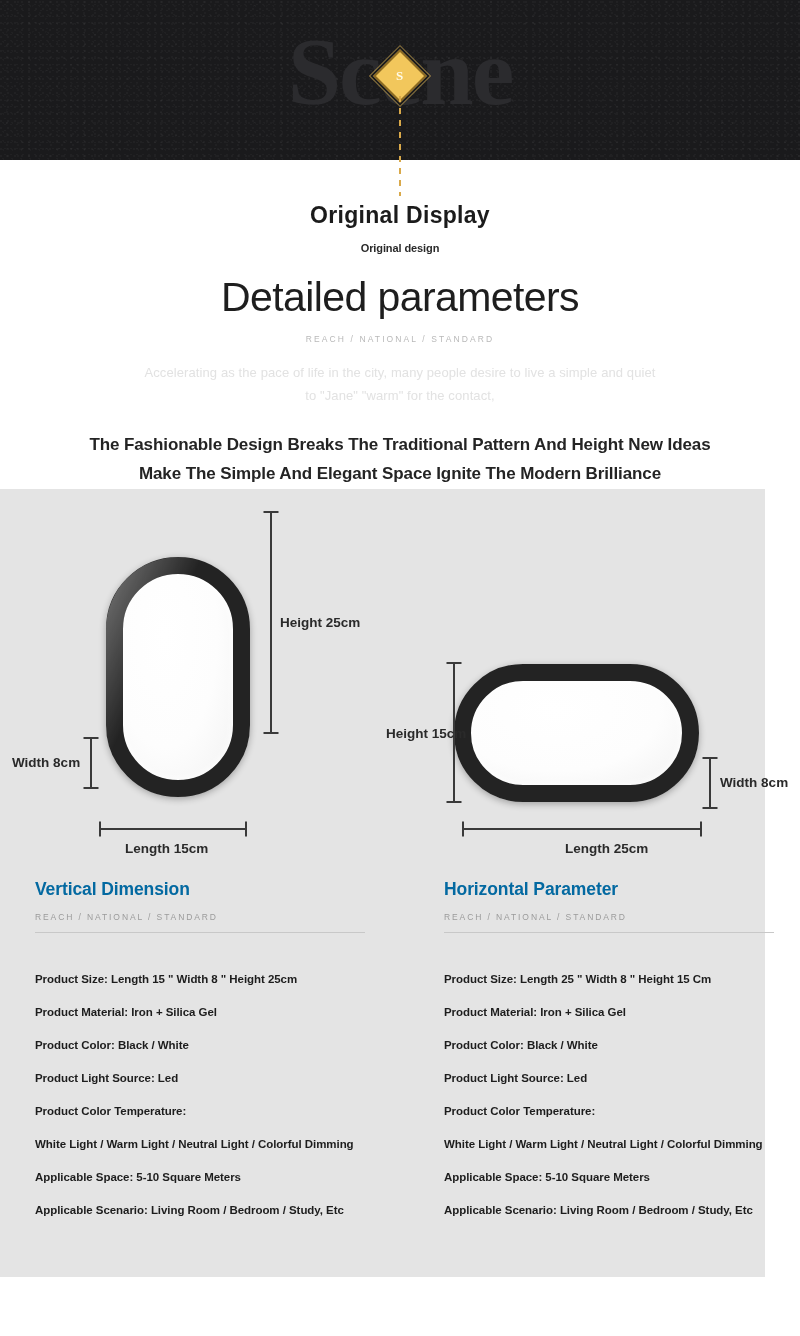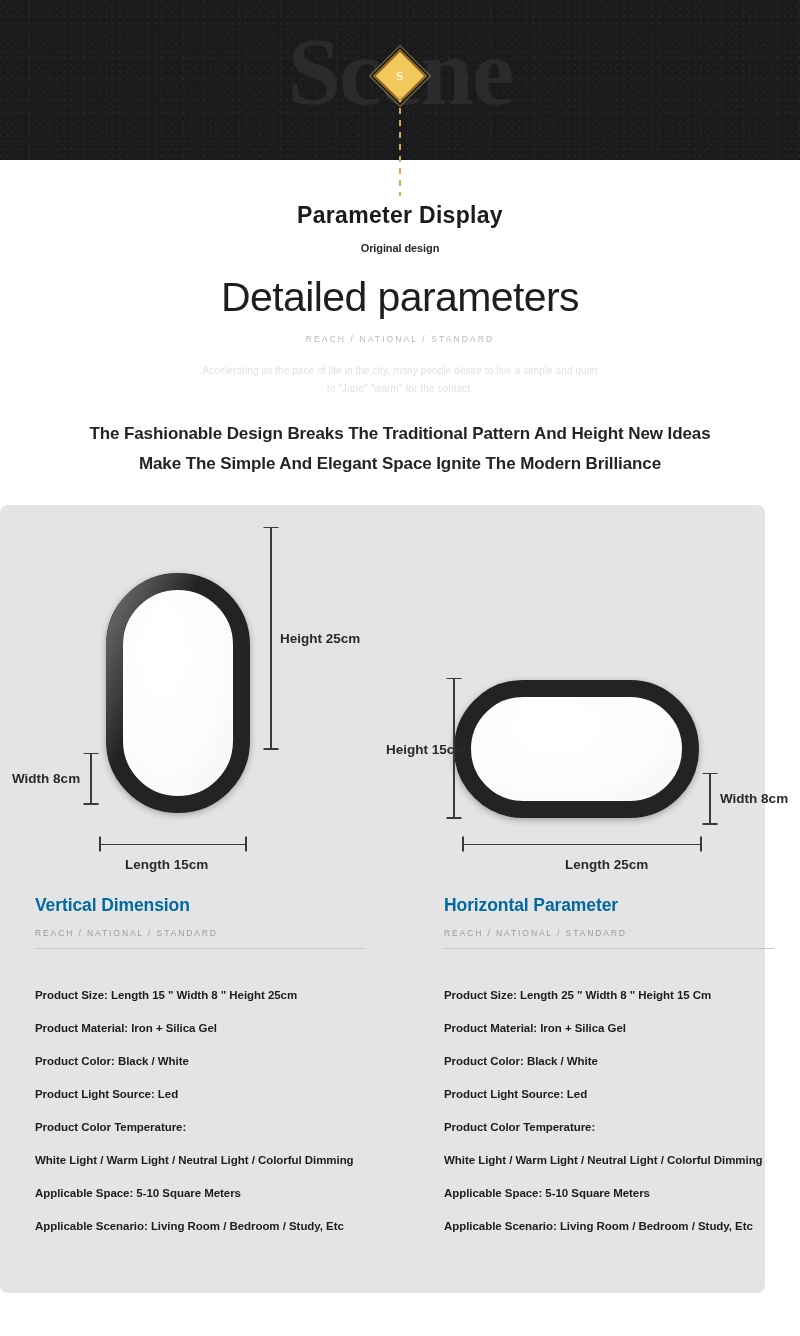--- a/index.html
+++ b/index.html
@@ -245,7 +245,7 @@
 <div class="dash-line"></div>
 
 <div class="titleblock">
-  <div class="t-param">Parameter Display</div>
+  <div class="t-param">Original Display</div>
   <div class="t-original">Original design</div>
   <div class="t-detailed">Detailed parameters</div>
   <div class="t-reach">REACH  /  NATIONAL   /  STANDARD</div>

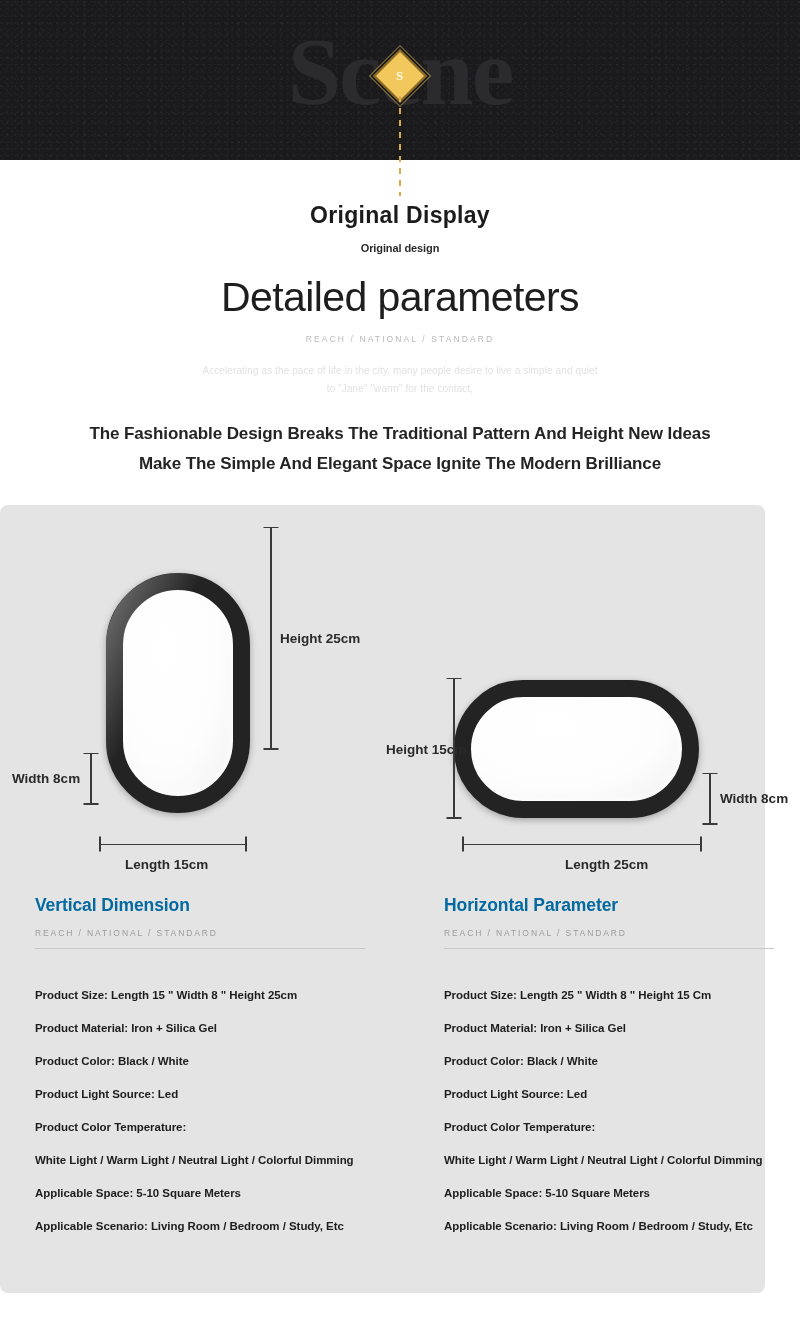--- a/index.html
+++ b/index.html
@@ -94,7 +94,7 @@
   }
   .t-lede {
     margin-top:18px;
-    font-size:10px; color:#e2e2e2;
+    font-size:13px; color:#e2e2e2;
     line-height:1.75;
     letter-spacing:.1px;
   }

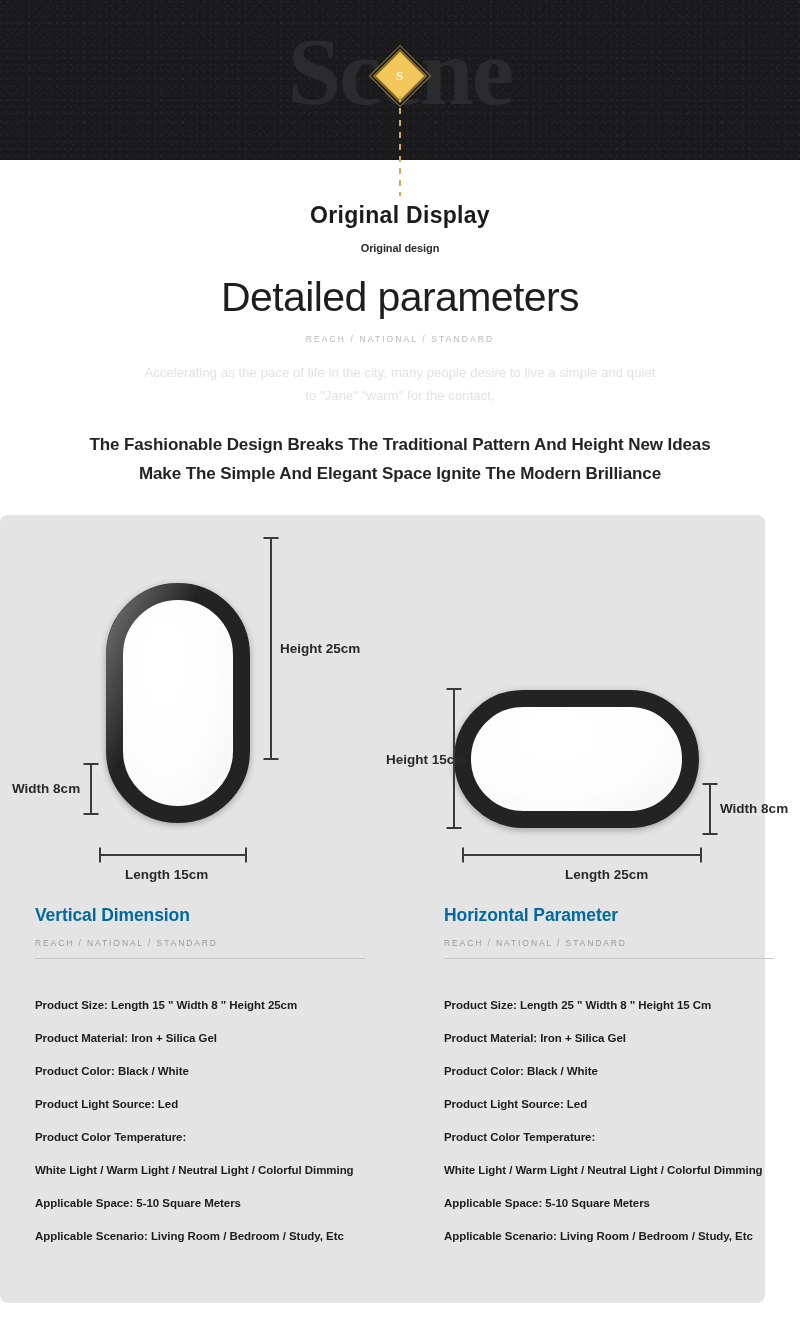--- a/index.html
+++ b/index.html
@@ -107,11 +107,9 @@
 
   
   .graysection {
-    margin-top:26px;
     width:765px; height:788px;
     background:#e4e4e4;
     position:relative;
-    border-radius:8px;
   }
 
   

